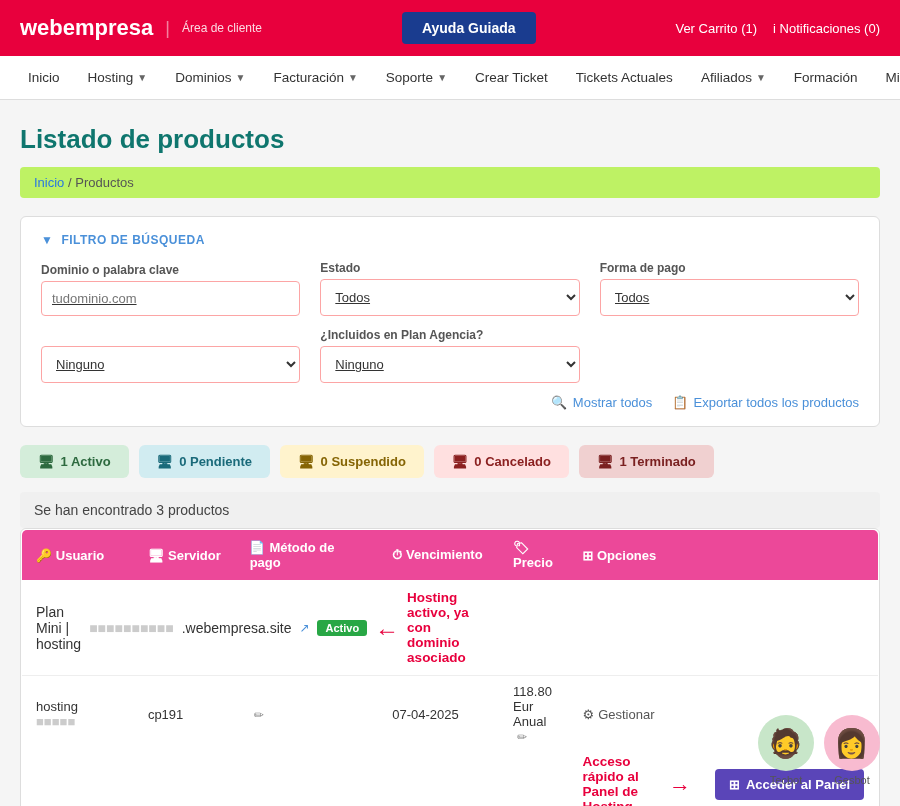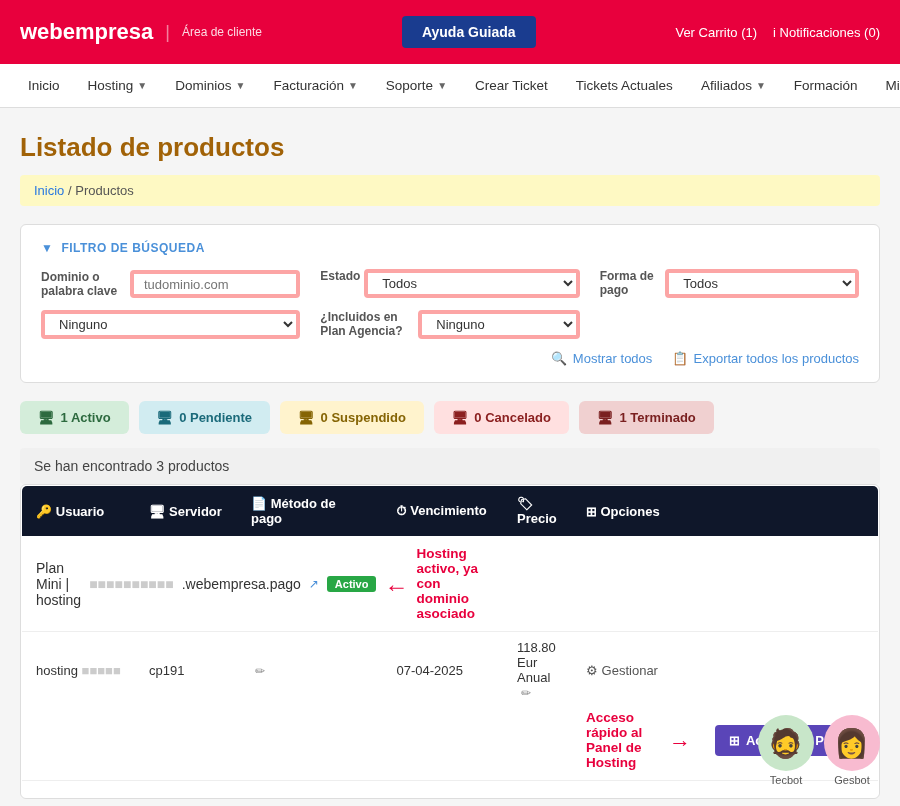--- a/index.html
+++ b/index.html
@@ -12,7 +12,7 @@
       align-items: center;
       justify-content: space-between;
       padding: 0 20px;
-      height: 64px;
+      height: 56px;
     }
     .header-logo {
       display: flex;

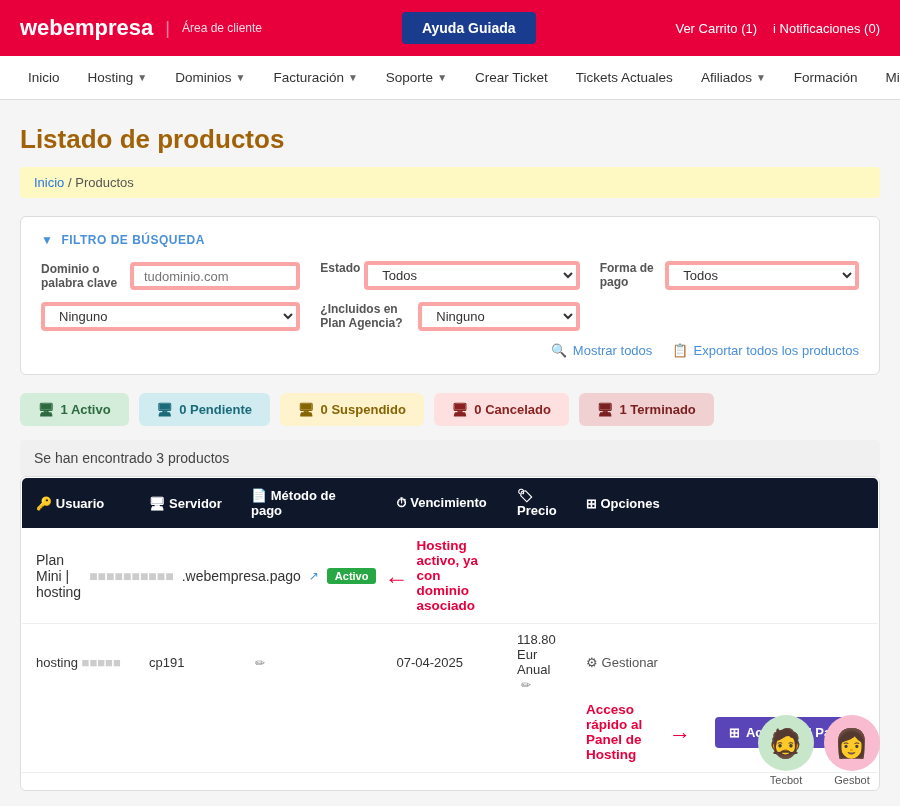--- a/index.html
+++ b/index.html
@@ -82,7 +82,7 @@
     .page-title {
       font-size: 26px;
       font-weight: bold;
-      color: #a16207;
+      color: #0f766e;
       margin-bottom: 12px;
     }
 

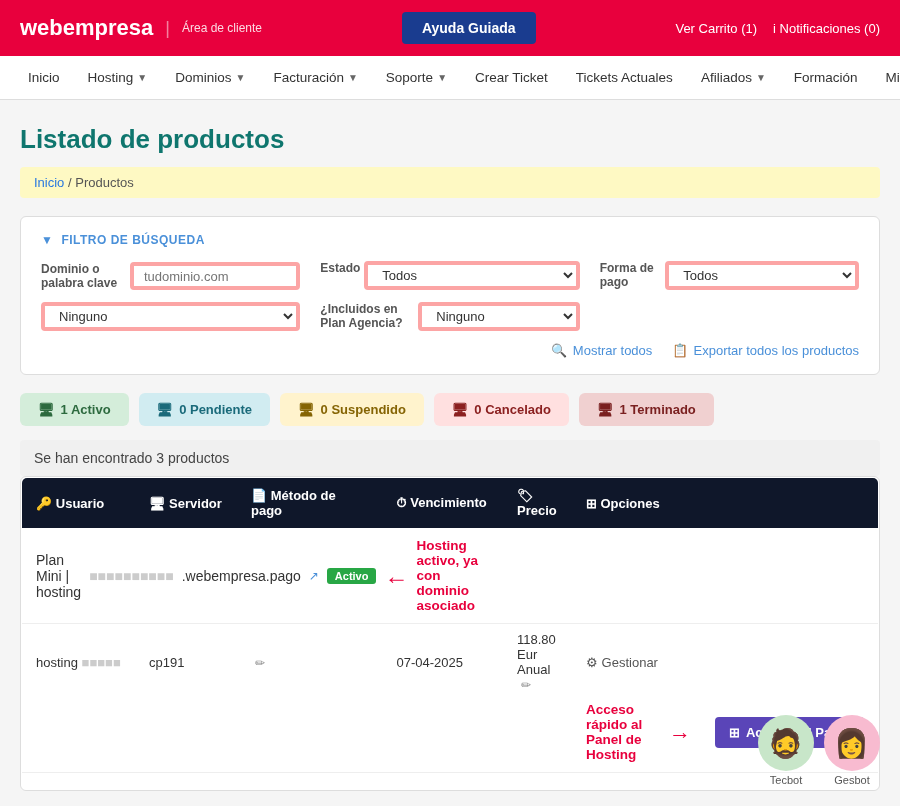--- a/index.html
+++ b/index.html
@@ -88,7 +88,7 @@
 
     
     .breadcrumb {
-      background: #fef9c3;
+      background: #bef264;
       padding: 8px 14px;
       border-radius: 4px;
       font-size: 13px;

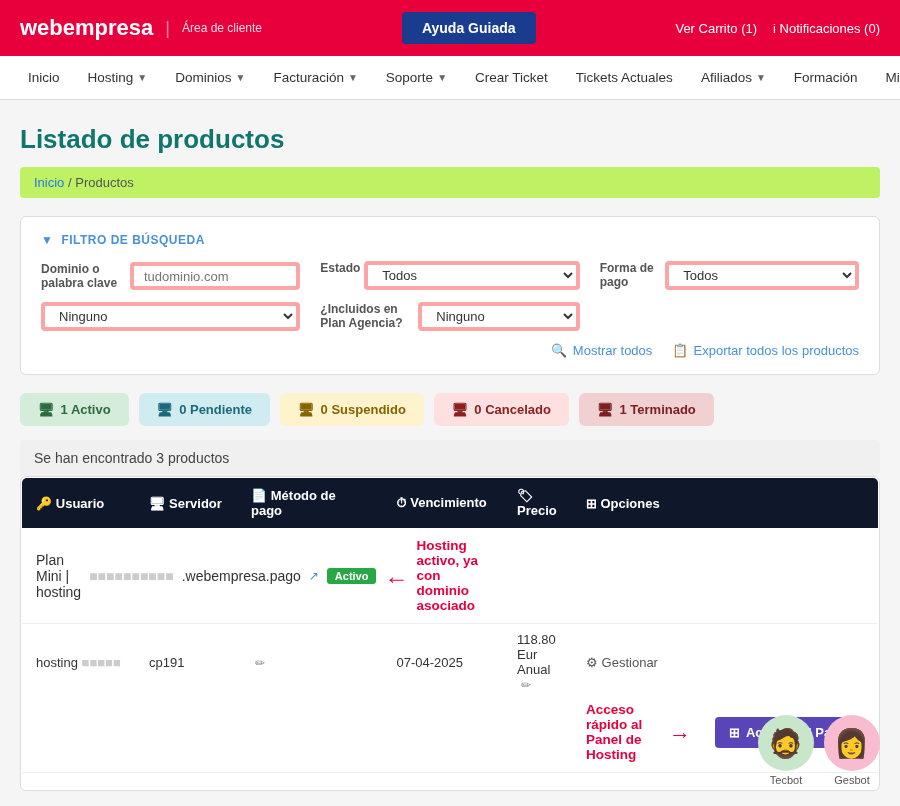--- a/index.html
+++ b/index.html
@@ -124,7 +124,7 @@
     }
     .filter-group {
       display: flex;
-      flex-direction: row;
+      flex-direction: column;
       gap: 4px;
       flex: 1;
     }

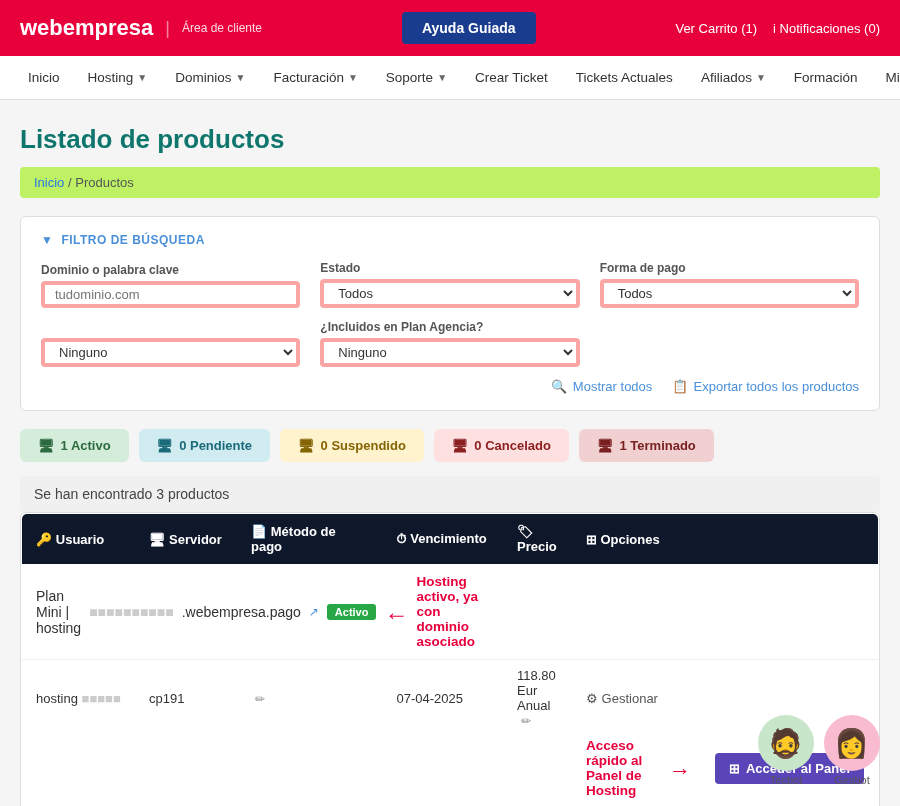--- a/index.html
+++ b/index.html
@@ -134,13 +134,14 @@
       font-weight: 600;
     }
     .filter-group input, .filter-group select {
-      border: 4px solid #fca5a5;
+      border: 1px solid #fca5a5;
       border-radius: 4px;
-      padding: 2px 10px;
+      padding: 9px 10px;
       font-size: 13px;
       color: #333;
       background: #fff;
       width: 100%;
+      text-decoration: underline;
     }
     .filter-actions {
       display: flex;

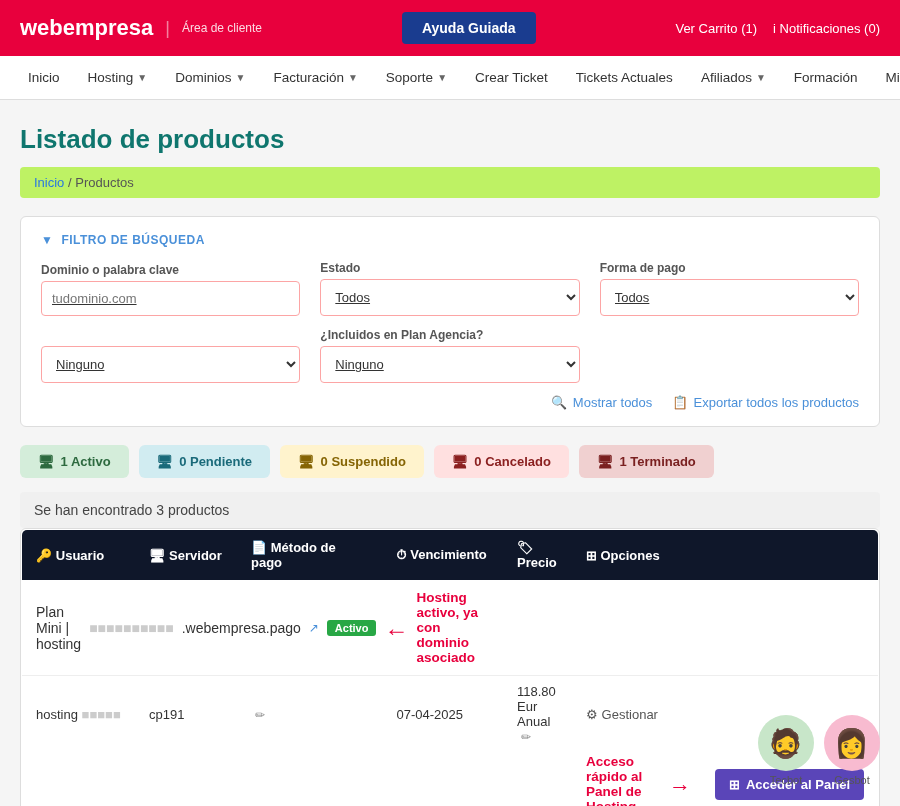--- a/index.html
+++ b/index.html
@@ -196,7 +196,7 @@
       overflow: hidden;
     }
     .products-table thead tr {
-      background: #0f172a;
+      background: #ec4899;
       color: #fff;
     }
     .products-table thead th {

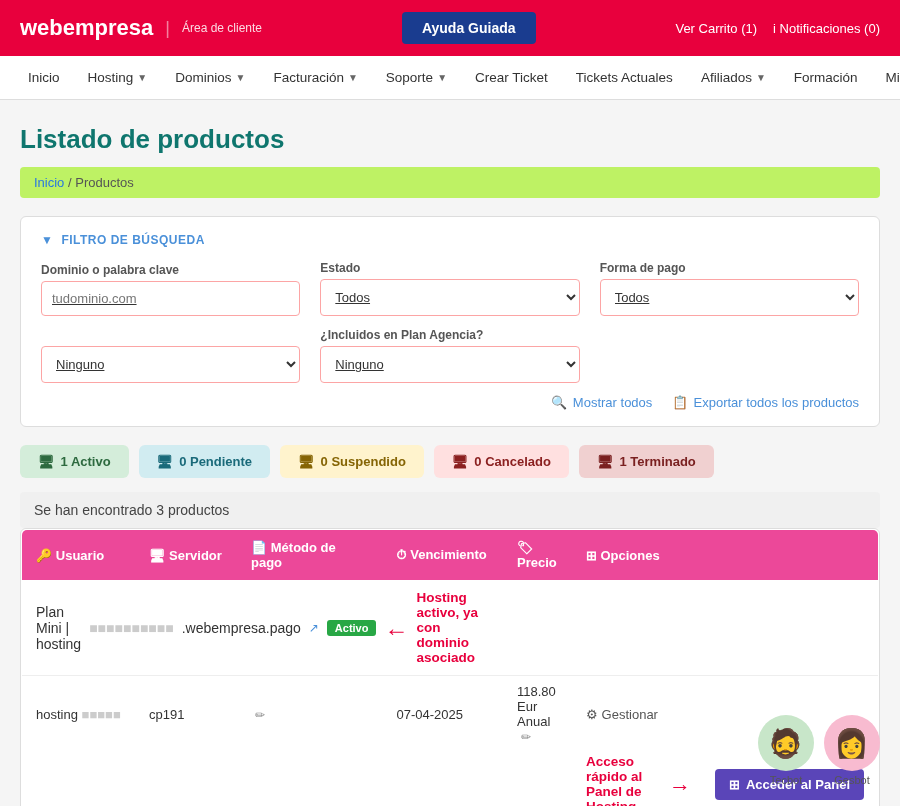--- a/index.html
+++ b/index.html
@@ -474,7 +474,7 @@
             <div class="product-name-wrap">
               <span>Plan Mini | hosting</span>
               <span style="color:#ccc;">■■■■■■■■■■</span>
-              <span>.webempresa.pago</span>
+              <span>.webempresa.site</span>
               <span class="ext-link">↗</span>
               <span class="badge-active-small">Activo</span>
               <span class="arrow-annotation">

